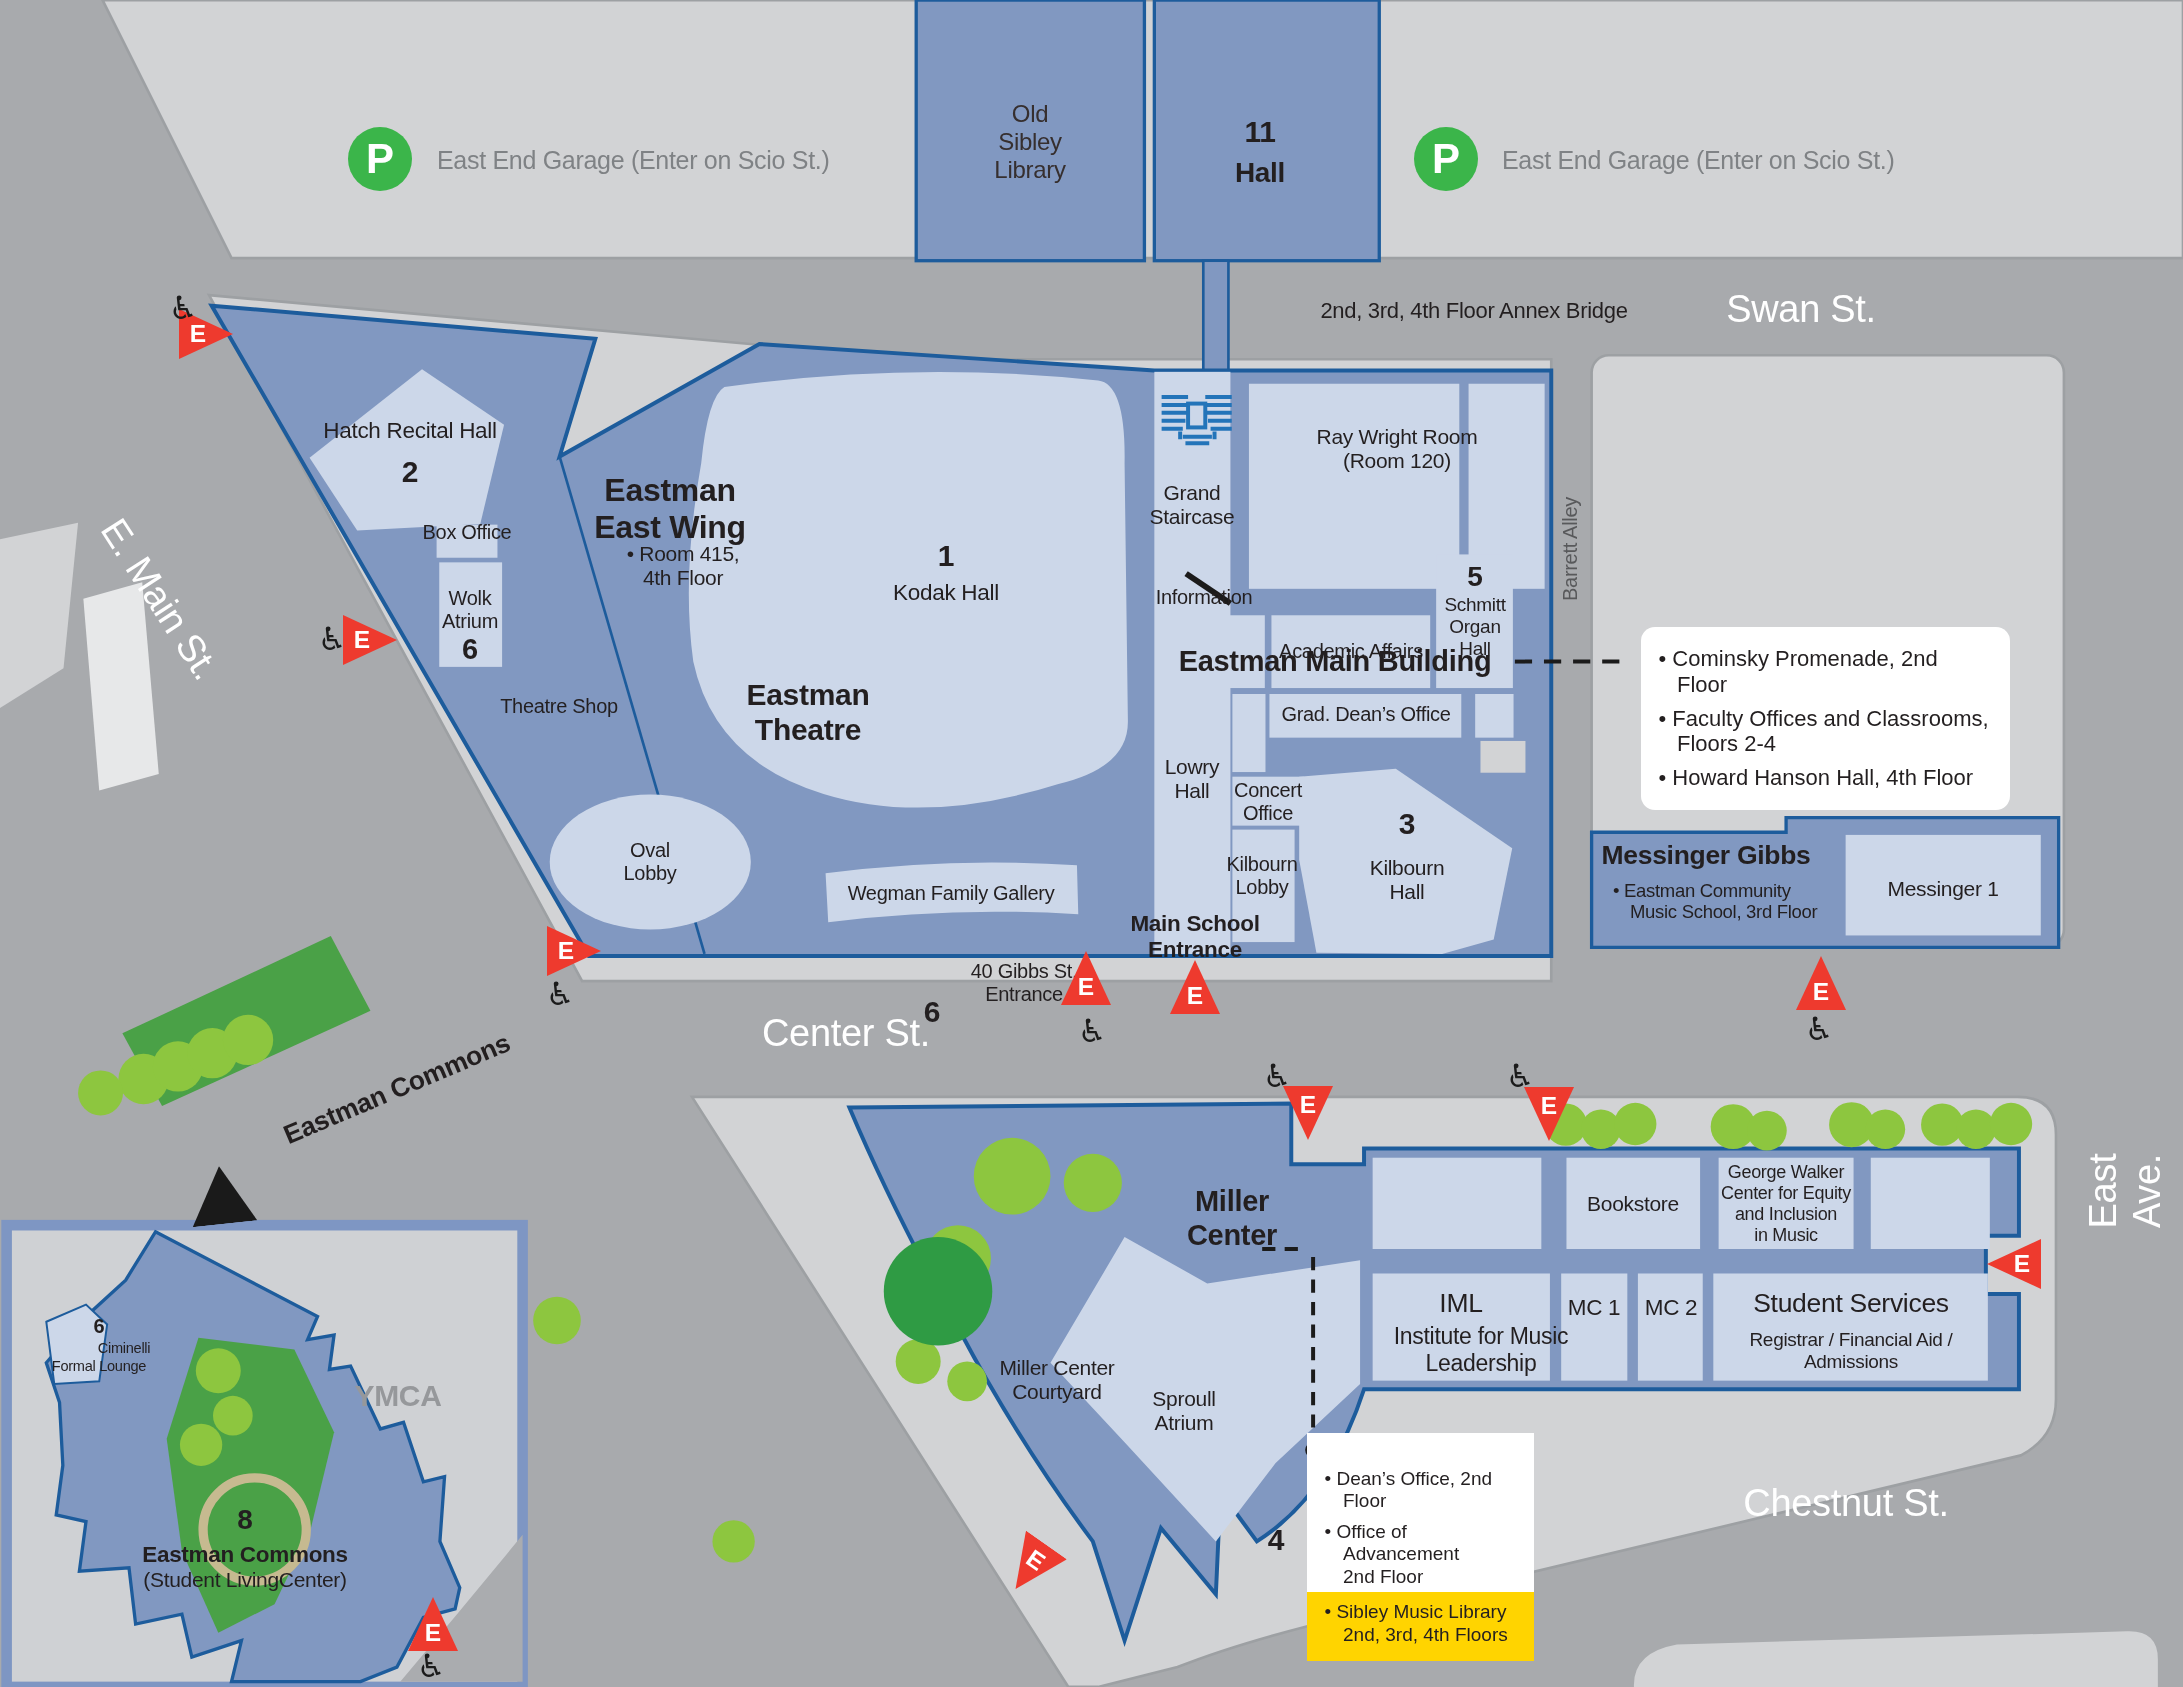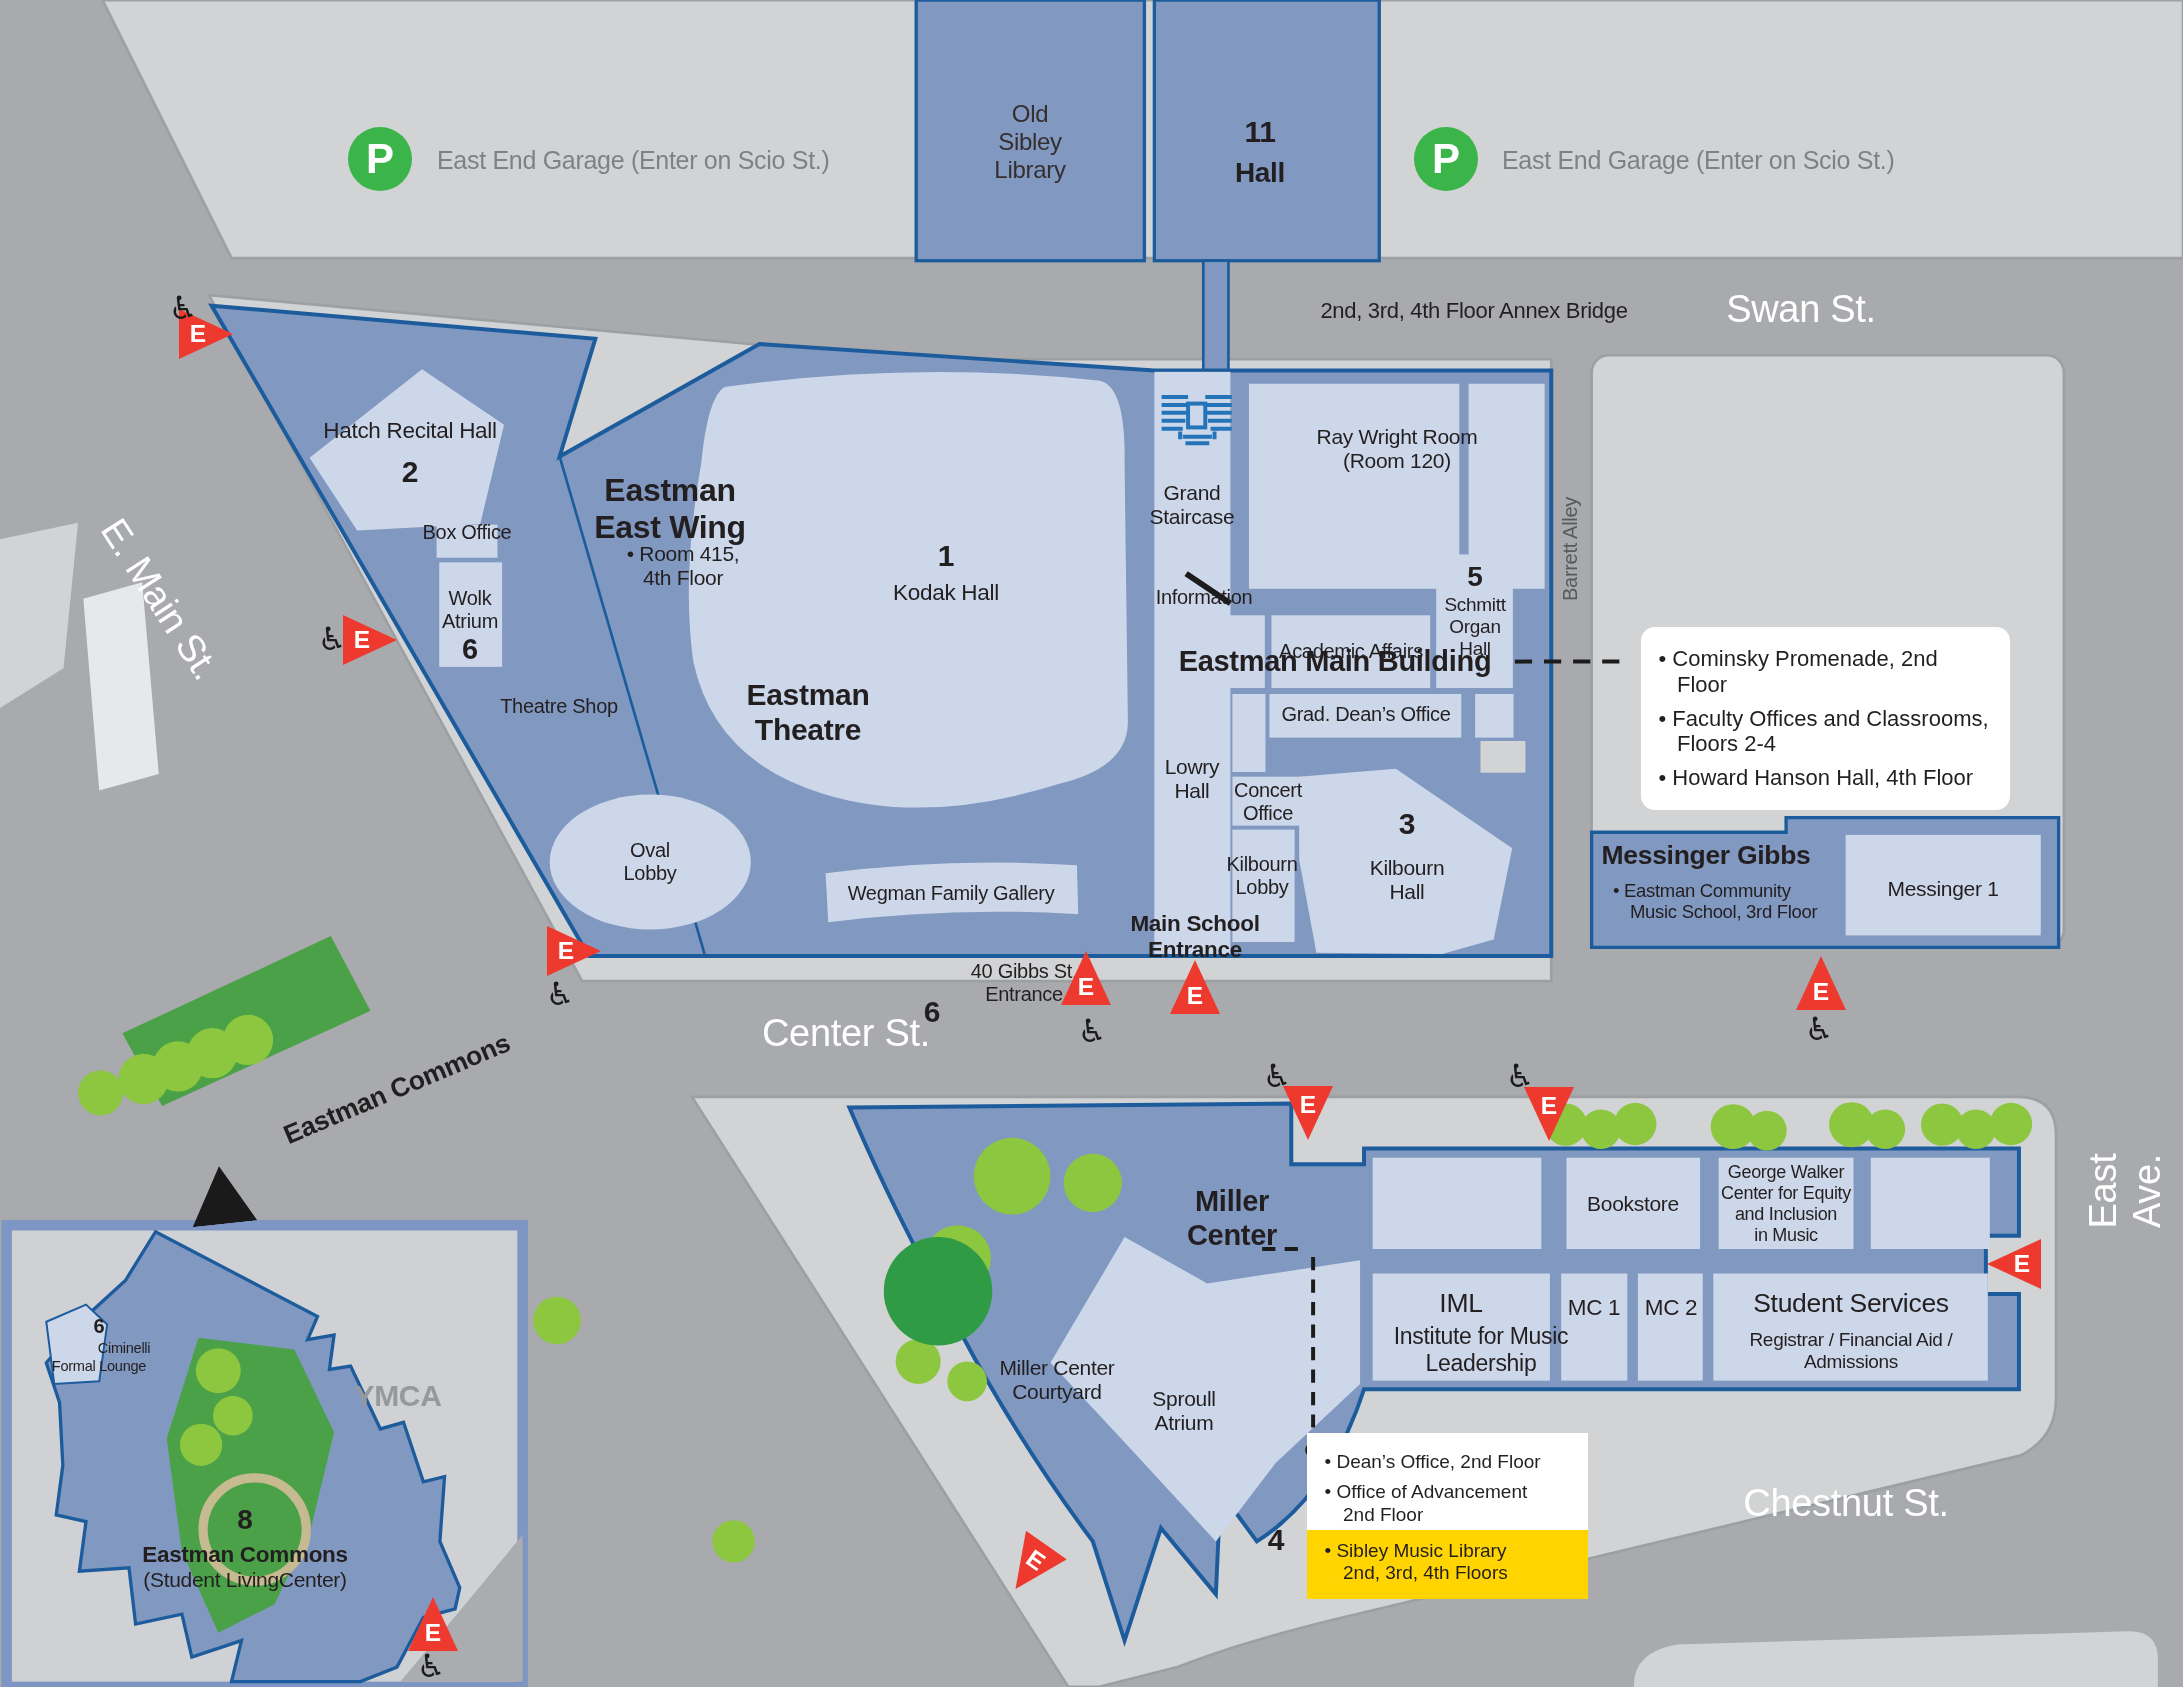--- a/index.html
+++ b/index.html
@@ -263,7 +263,7 @@
 and Inclusion
 in Music</div>
 
-<div class="callout" style="left:1307px;top:1433px;width:281px;padding-top:14px;font-size:19px;">
+<div class="callout" style="left:1307px;top:1433px;width:227px;padding-top:31px;font-size:19px;">
   <div class="co-line">• Dean’s Office, 2nd Floor</div>
   <div class="co-line">• Office of Advancement
 2nd Floor</div>

